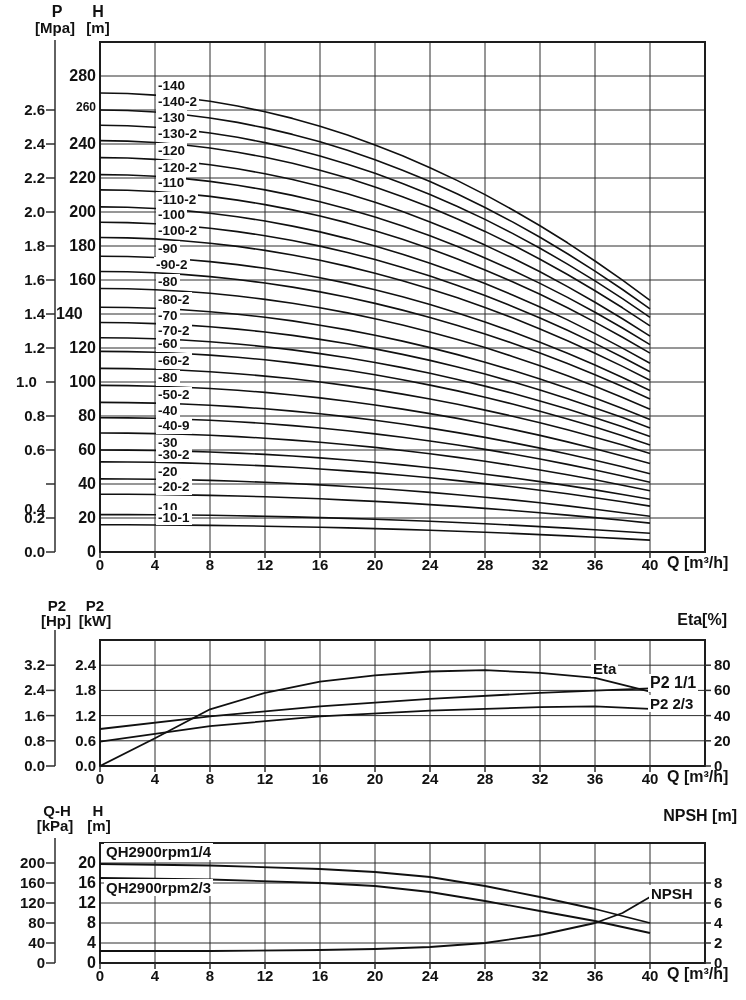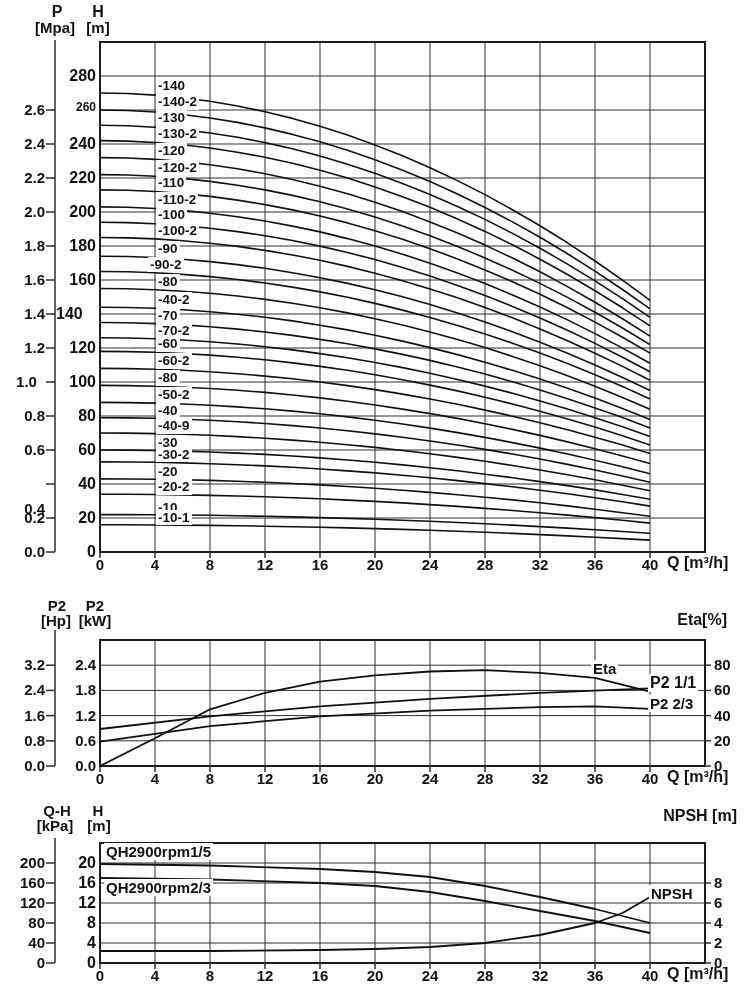--- a/index.html
+++ b/index.html
@@ -265,7 +265,7 @@
     <div class="lbl bg" style="left: 156px; top: 207.2px; text-align: left; font-size: 13.5px;">-100</div>
     <div class="lbl bg" style="left: 156px; top: 222.5px; text-align: left; font-size: 13.5px;">-100-2</div>
     <div class="lbl bg" style="left: 156px; top: 241.2px; text-align: left; font-size: 13.5px;">-90</div>
-    <div class="lbl bg" style="left: 148px; top: 256.5px; text-align: left; font-size: 13.5px;">-90-2</div>
+    <div class="lbl bg" style="left: 154px; top: 256.5px; text-align: left; font-size: 13.5px;">-90-2</div>
     <div class="lbl bg" style="left: 156px; top: 273.5px; text-align: left; font-size: 13.5px;">-80</div>
     <div class="lbl bg" style="left: 156px; top: 292.2px; text-align: left; font-size: 13.5px;">-40-2</div>
     <div class="lbl bg" style="left: 156px; top: 307.5px; text-align: left; font-size: 13.5px;">-70</div>

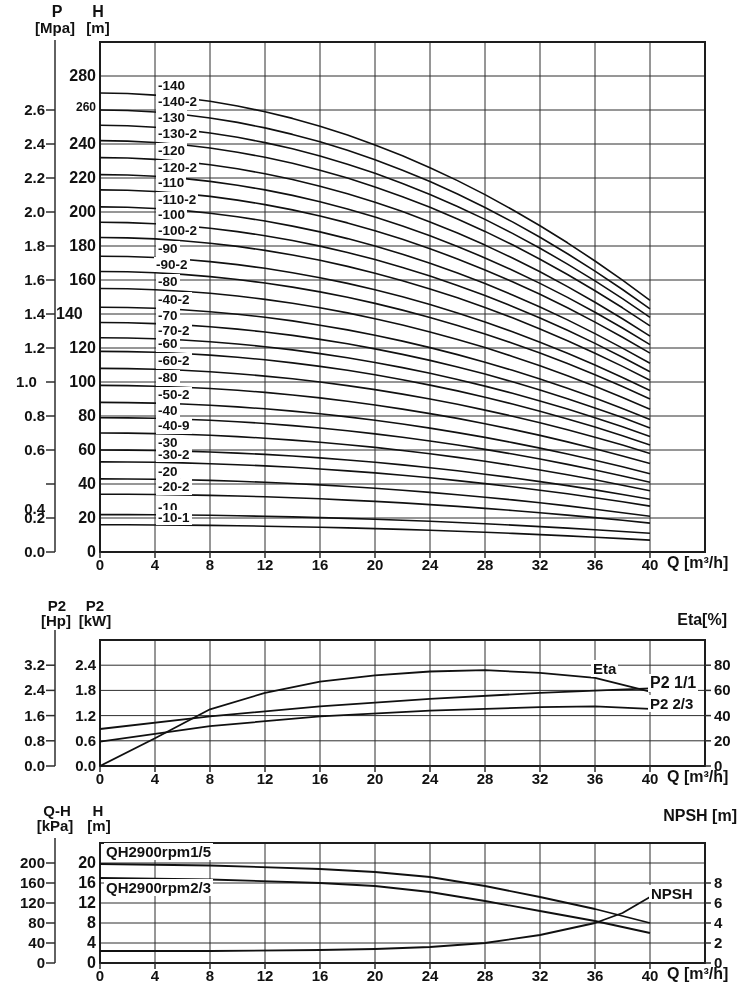--- a/index.html
+++ b/index.html
@@ -267,7 +267,7 @@
     <div class="lbl bg" style="left: 156px; top: 241.2px; text-align: left; font-size: 13.5px;">-90</div>
     <div class="lbl bg" style="left: 154px; top: 256.5px; text-align: left; font-size: 13.5px;">-90-2</div>
     <div class="lbl bg" style="left: 156px; top: 273.5px; text-align: left; font-size: 13.5px;">-80</div>
-    <div class="lbl bg" style="left: 156px; top: 292.2px; text-align: left; font-size: 13.5px;">-40-2</div>
+    <div class="lbl bg" style="left: 156px; top: 292.2px; text-align: left; font-size: 13.5px;">-80-2</div>
     <div class="lbl bg" style="left: 156px; top: 307.5px; text-align: left; font-size: 13.5px;">-70</div>
     <div class="lbl bg" style="left: 156px; top: 322.8px; text-align: left; font-size: 13.5px;">-70-2</div>
     <div class="lbl bg" style="left: 156px; top: 336.4px; text-align: left; font-size: 13.5px;">-60</div>

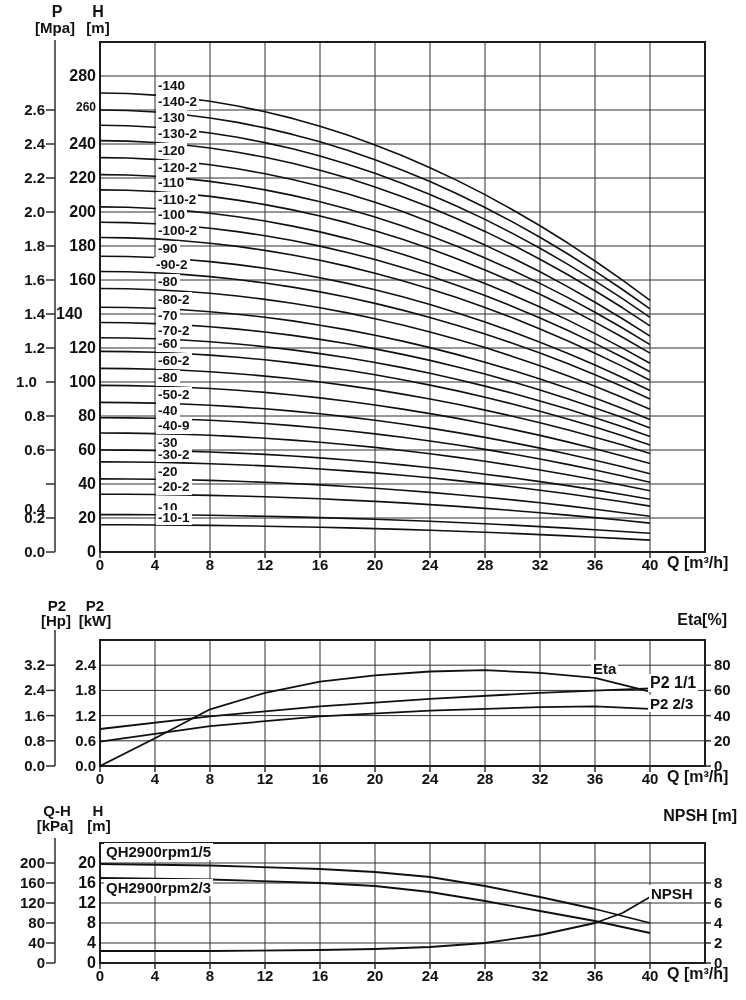--- a/index.html
+++ b/index.html
@@ -211,7 +211,7 @@
   <div class="lbl" style="left:80px;top:817px;width:38px;text-align:center;font-size:15px">[m]</div>
   <div class="lbl" style="left:620px;top:807px;width:117px;text-align:right;font-size:16px">NPSH [m]</div>
   <div class="lbl" style="left:667px;top:965px;font-size:16px">Q [m³/h]</div>
-  <div class="lbl bg" style="left:104px;top:843px;font-size:15px">QH2900rpm1/5</div>
+  <div class="lbl bg" style="left:104px;top:843px;font-size:15px">QH2900rpm1/4</div>
   <div class="lbl bg" style="left:104px;top:879px;font-size:15px">QH2900rpm2/3</div>
   <div class="lbl bg" style="left:649px;top:885px;font-size:15px">NPSH</div>
 <div class="lbl" style="left: 8px; top: 101px; width: 37px; text-align: right; font-size: 15px;">2.6</div>

